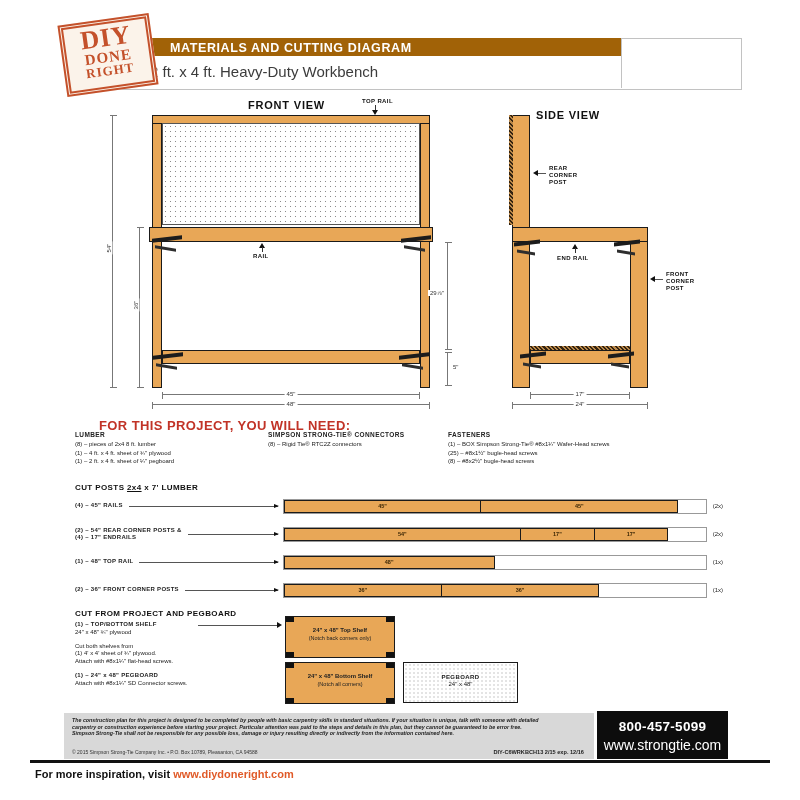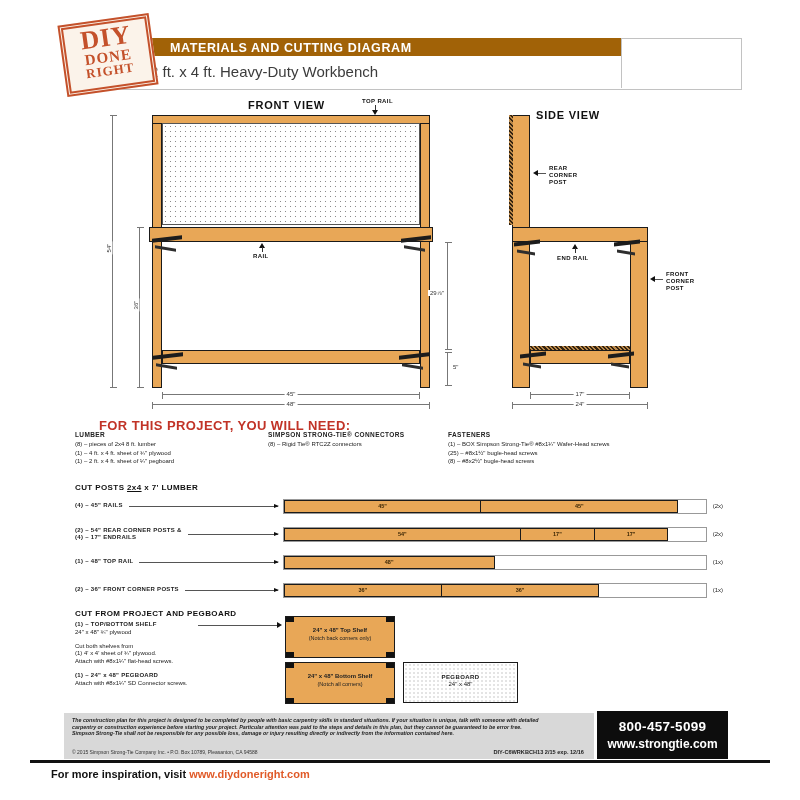--- a/index.html
+++ b/index.html
@@ -79,7 +79,7 @@
   #doccode{position:absolute;right:10px;bottom:4px;font-size:5.6px;font-weight:bold;color:#222;}
   #footer-black{left:597px;top:711px;width:131px;height:48px;background:#0d0d0d;color:#fff;text-align:center;}
   #footer-black .phone{font-size:13.5px;font-weight:bold;margin-top:8px;letter-spacing:.3px;}
-  #footer-black .site{font-size:12px;font-weight:bold;margin-top:3px;}
+  #footer-black .site{font-size:14px;font-weight:normal;margin-top:3px;}
   #bottom-bar{left:30px;top:760px;width:740px;height:3px;background:#111;}
   #bottom-line{left:35px;top:768px;font-size:11px;font-weight:bold;}
   #bottom-line .blk{color:#111;margin-left:16px;}

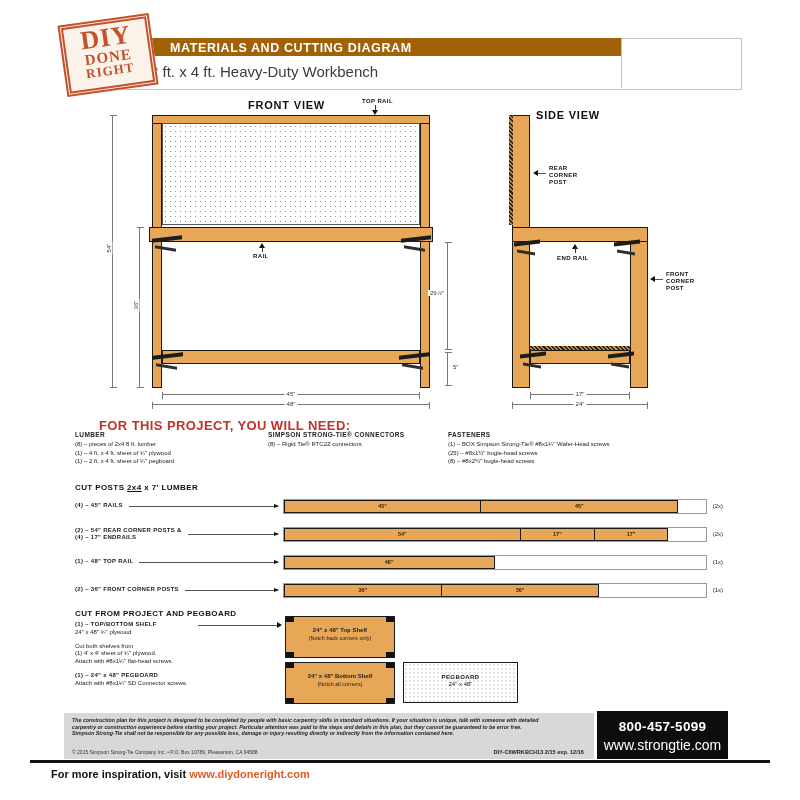--- a/index.html
+++ b/index.html
@@ -82,7 +82,7 @@
   #footer-black .site{font-size:14px;font-weight:normal;margin-top:3px;}
   #bottom-bar{left:30px;top:760px;width:740px;height:3px;background:#111;}
   #bottom-line{left:35px;top:768px;font-size:11px;font-weight:bold;}
-  #bottom-line .blk{color:#111;margin-left:16px;}
+  #bottom-line .blk{color:#111;}
   #bottom-line .org{color:#E05A28;margin-top:20px;}
 </style>
 </head>

